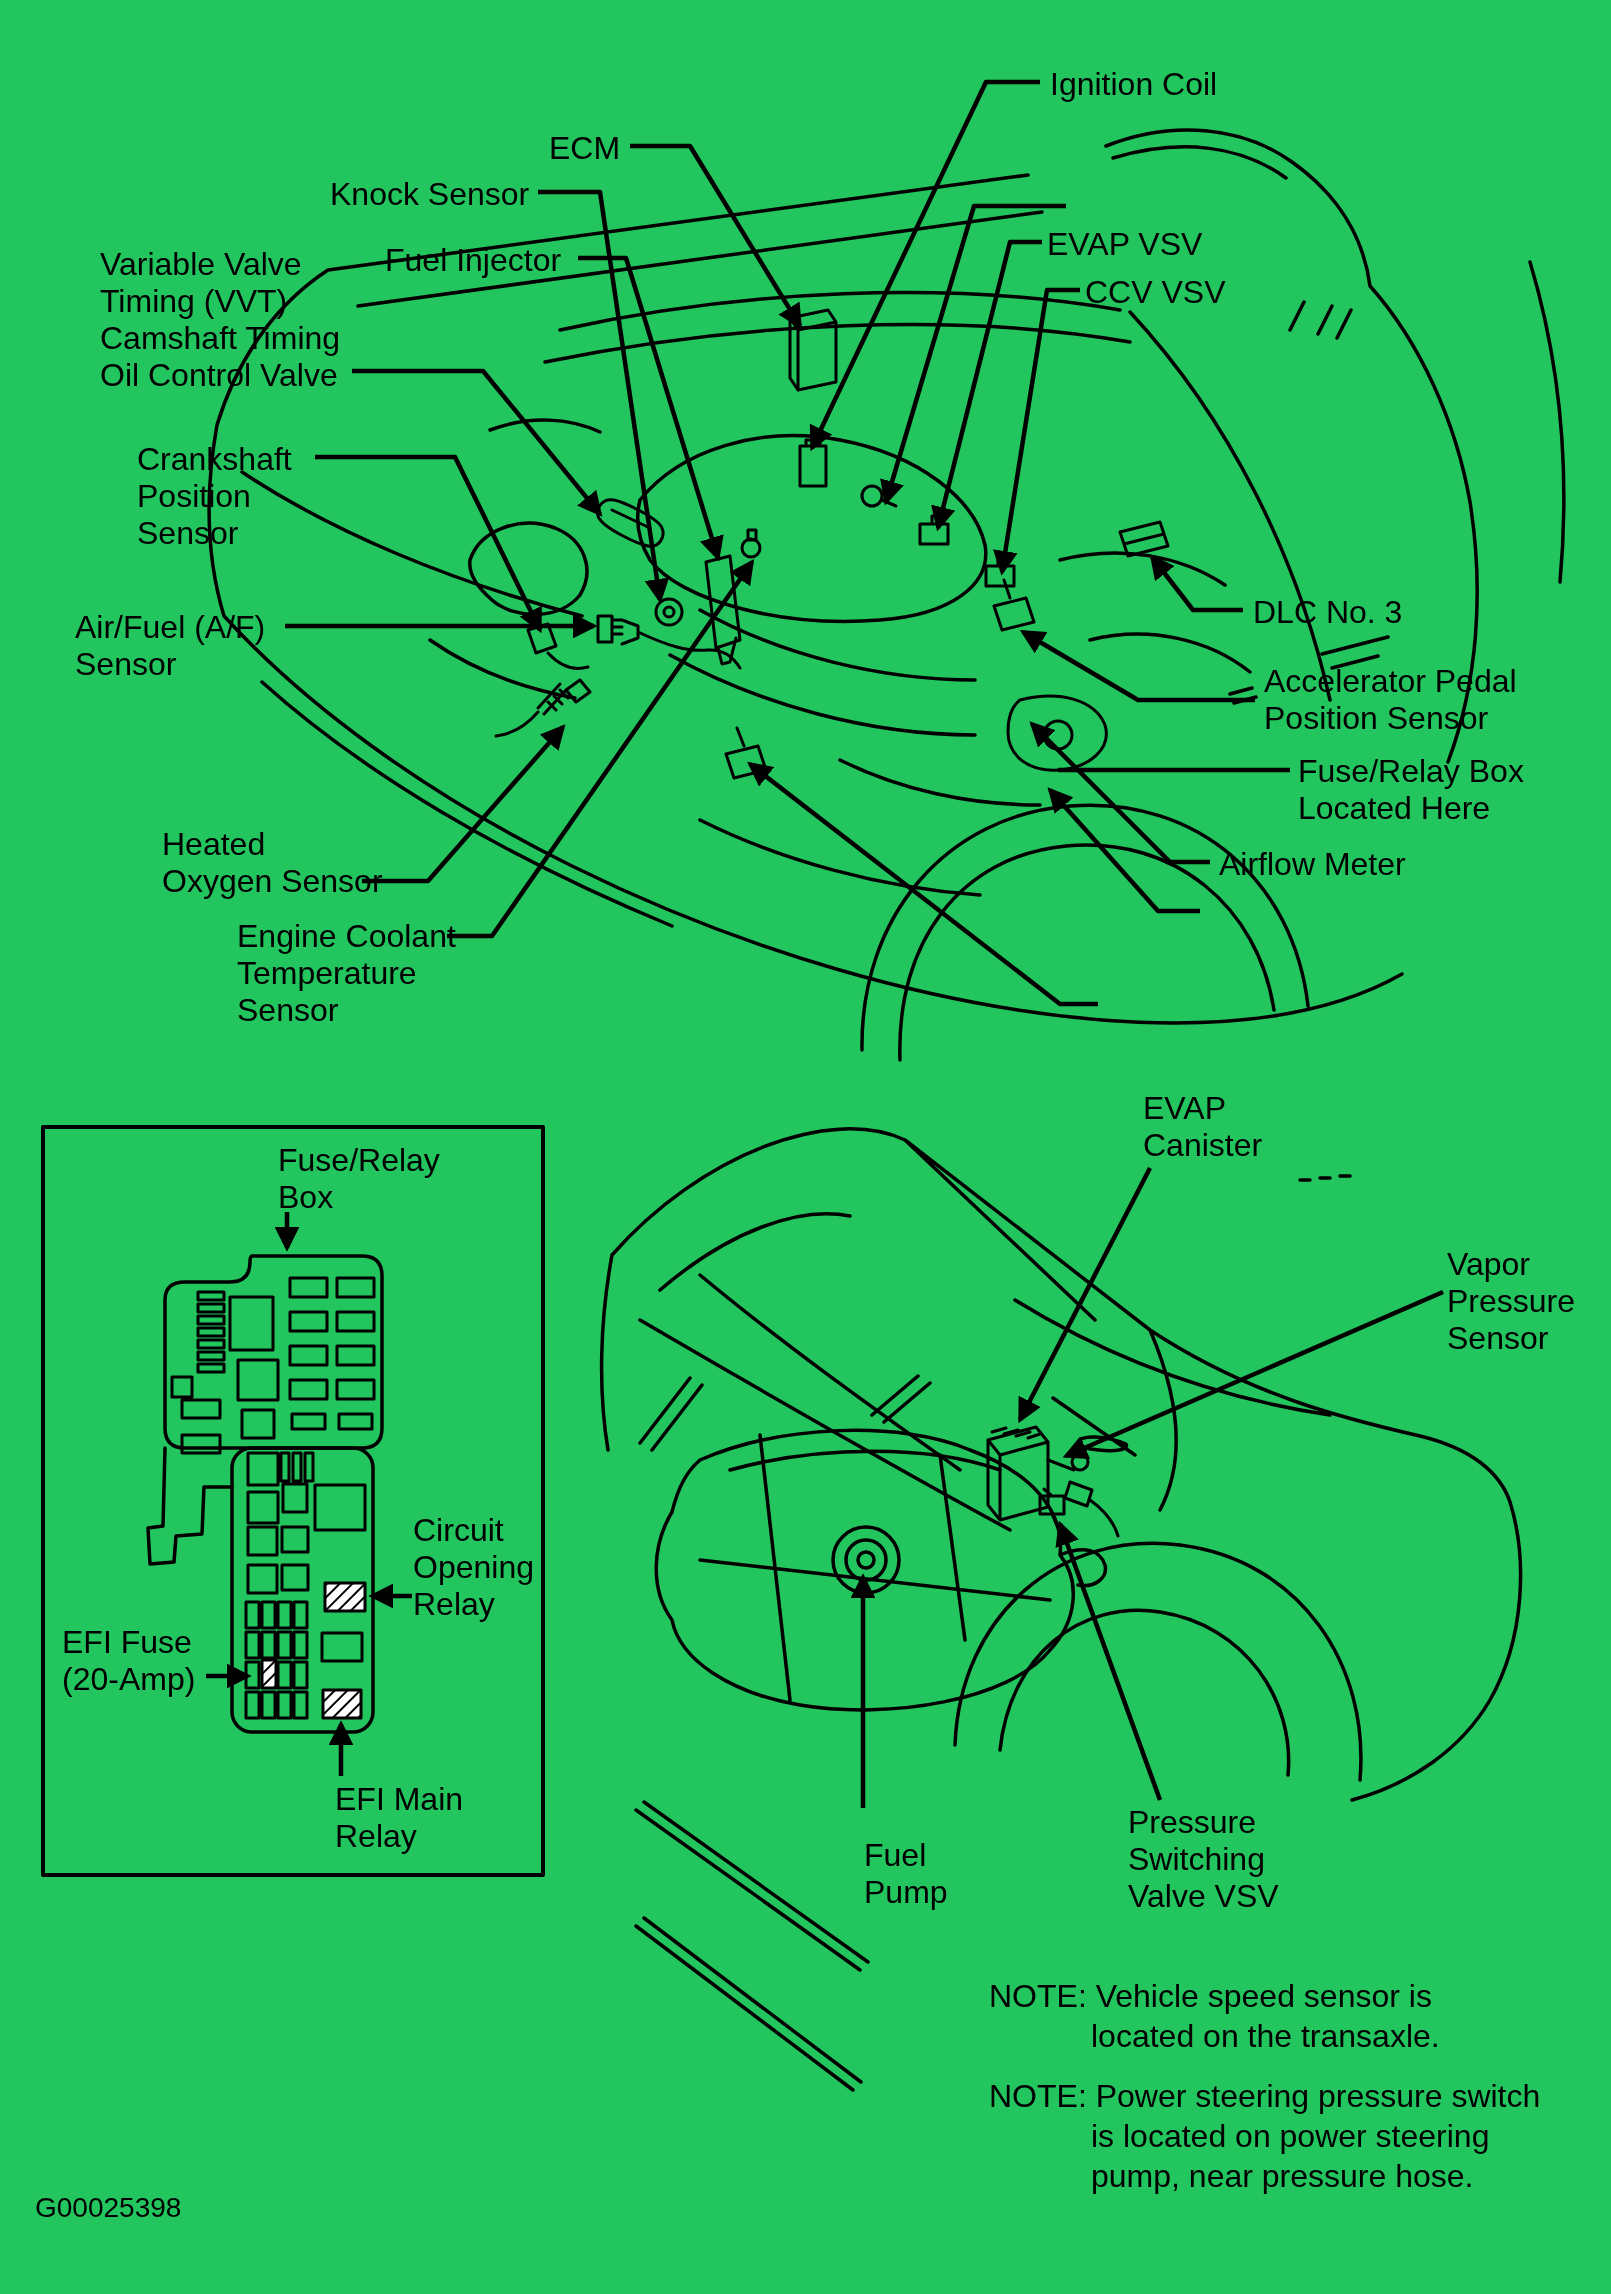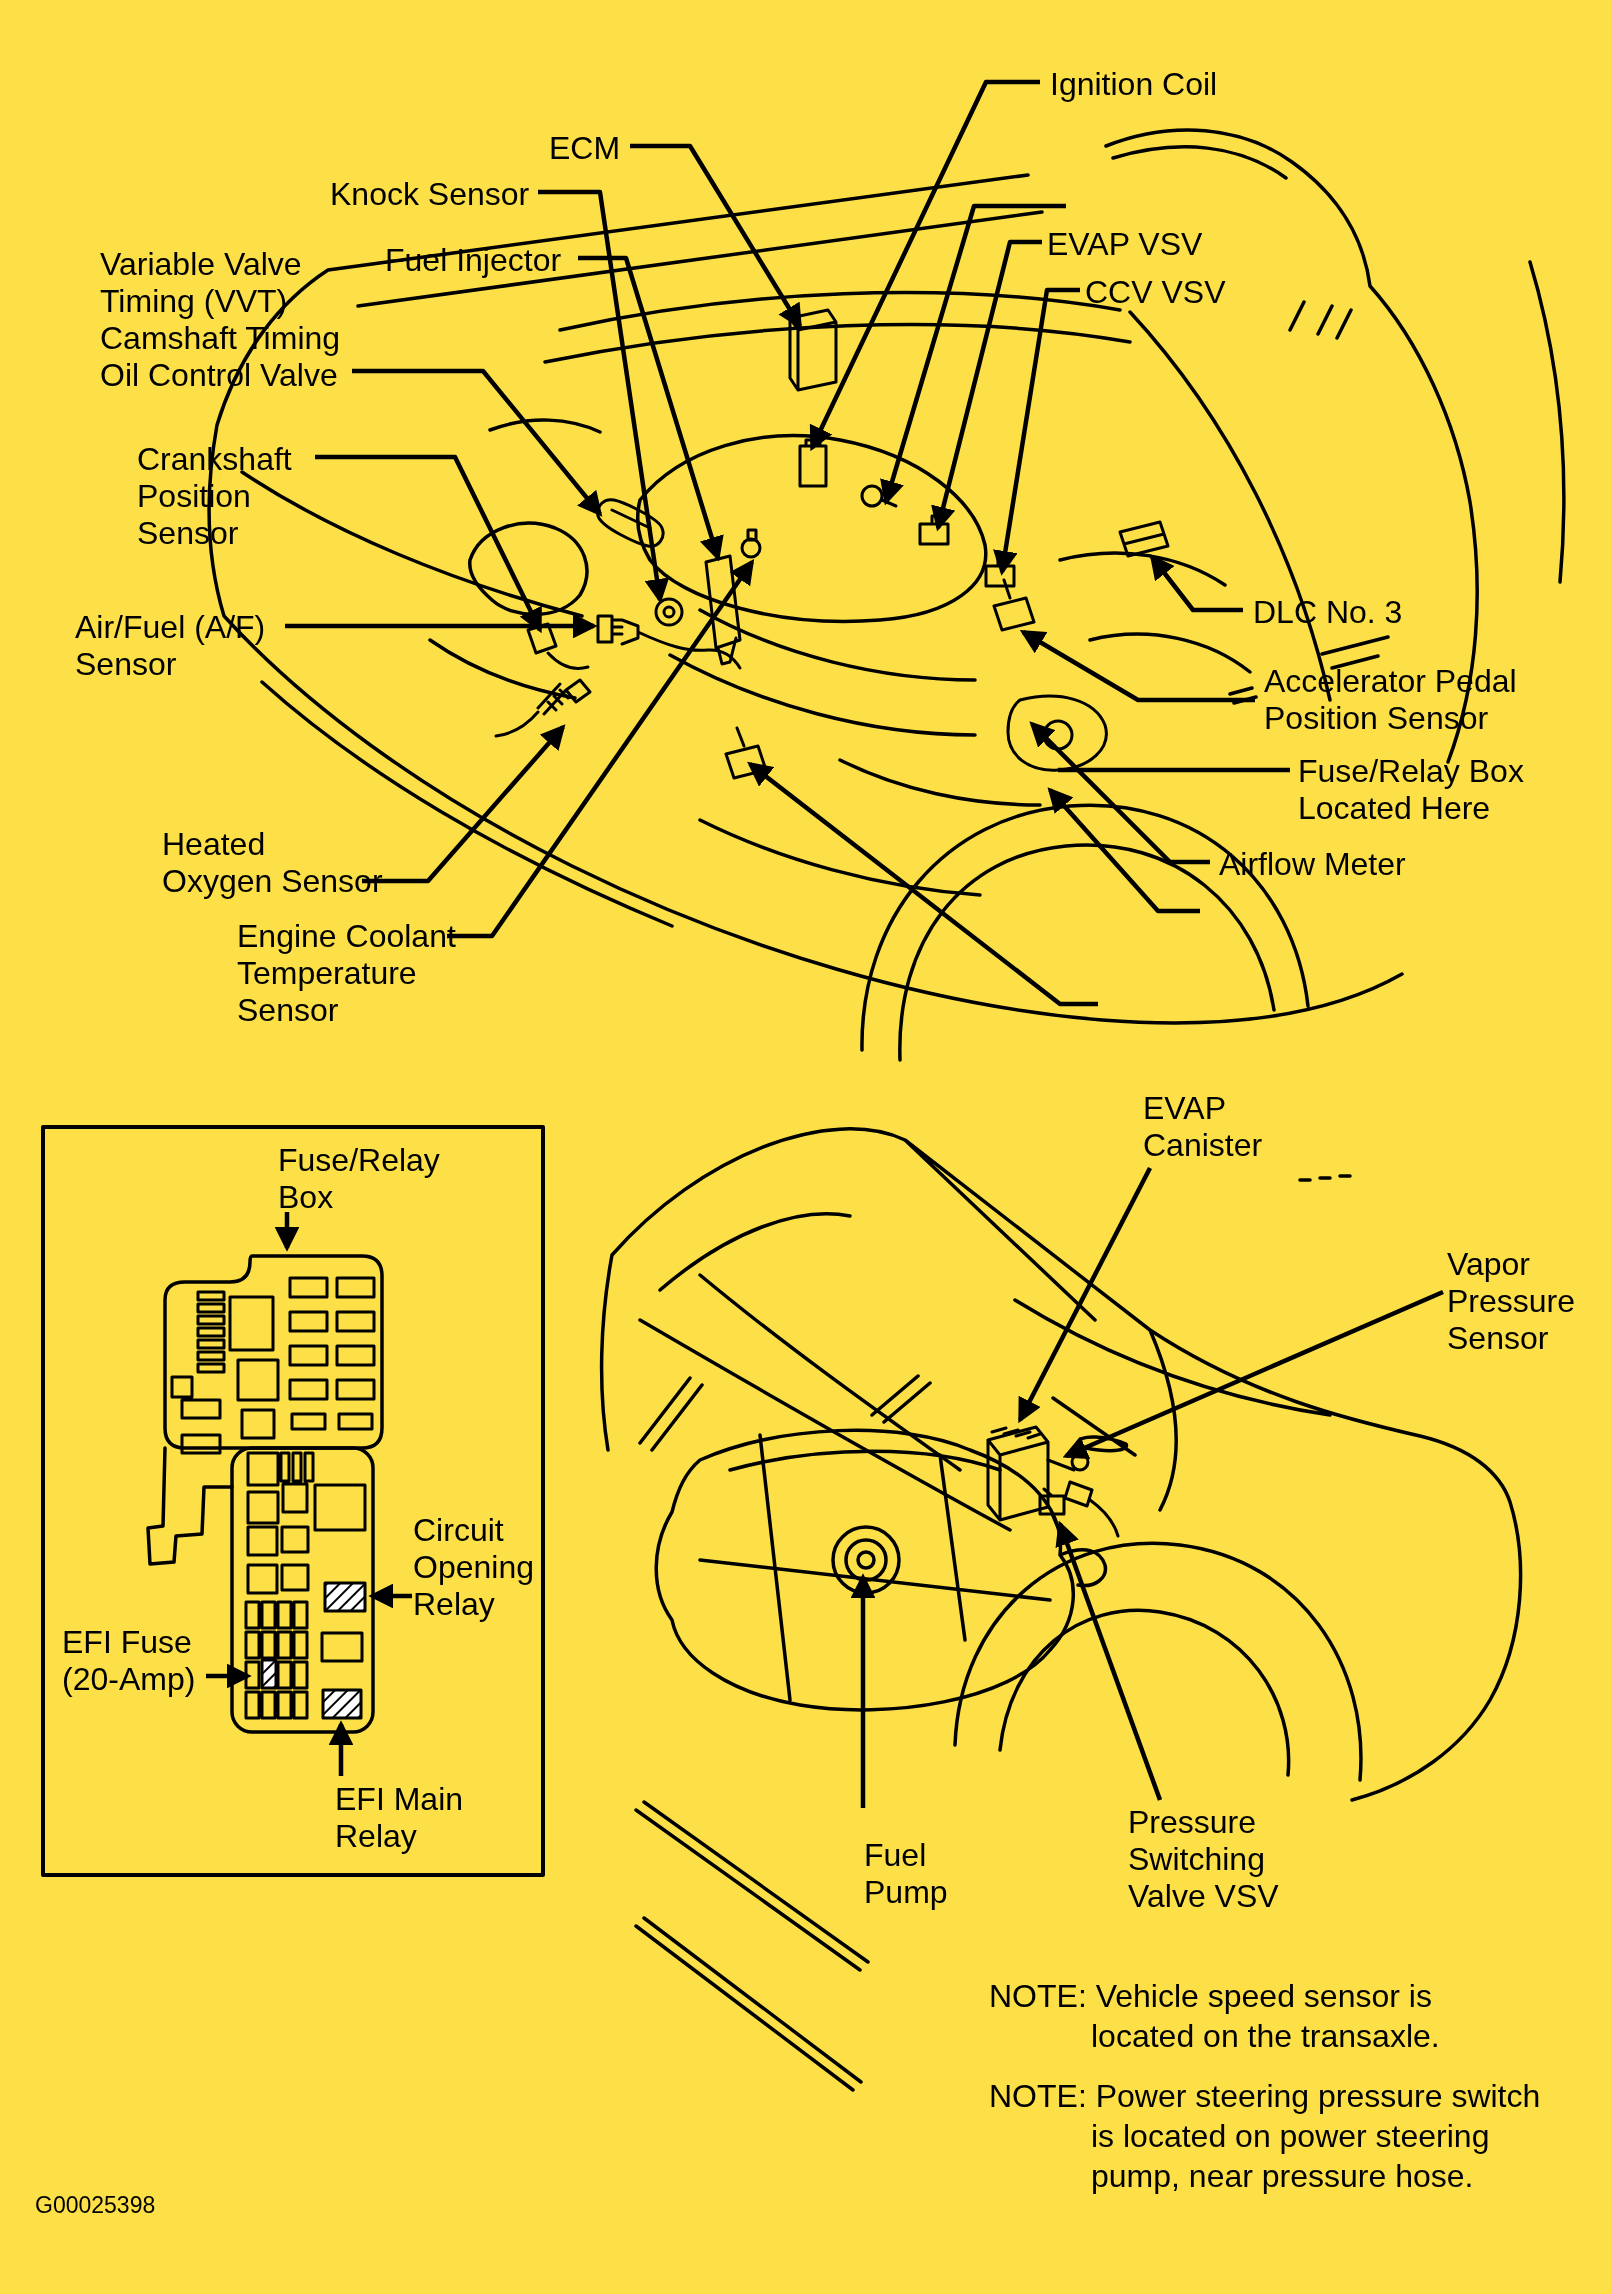--- a/index.html
+++ b/index.html
@@ -4,7 +4,7 @@
 <style>
   html,body{margin:0;padding:0;background:#e8e8e8;}
   .page{
-    position:relative; width:1611px; height:2294px; background:#fde047;
+    position:relative; width:1611px; height:2294px; background:#22c55e;
     font-family:"Liberation Sans","DejaVu Sans",sans-serif; color:#000;
     overflow:hidden; margin:0 auto;
   }

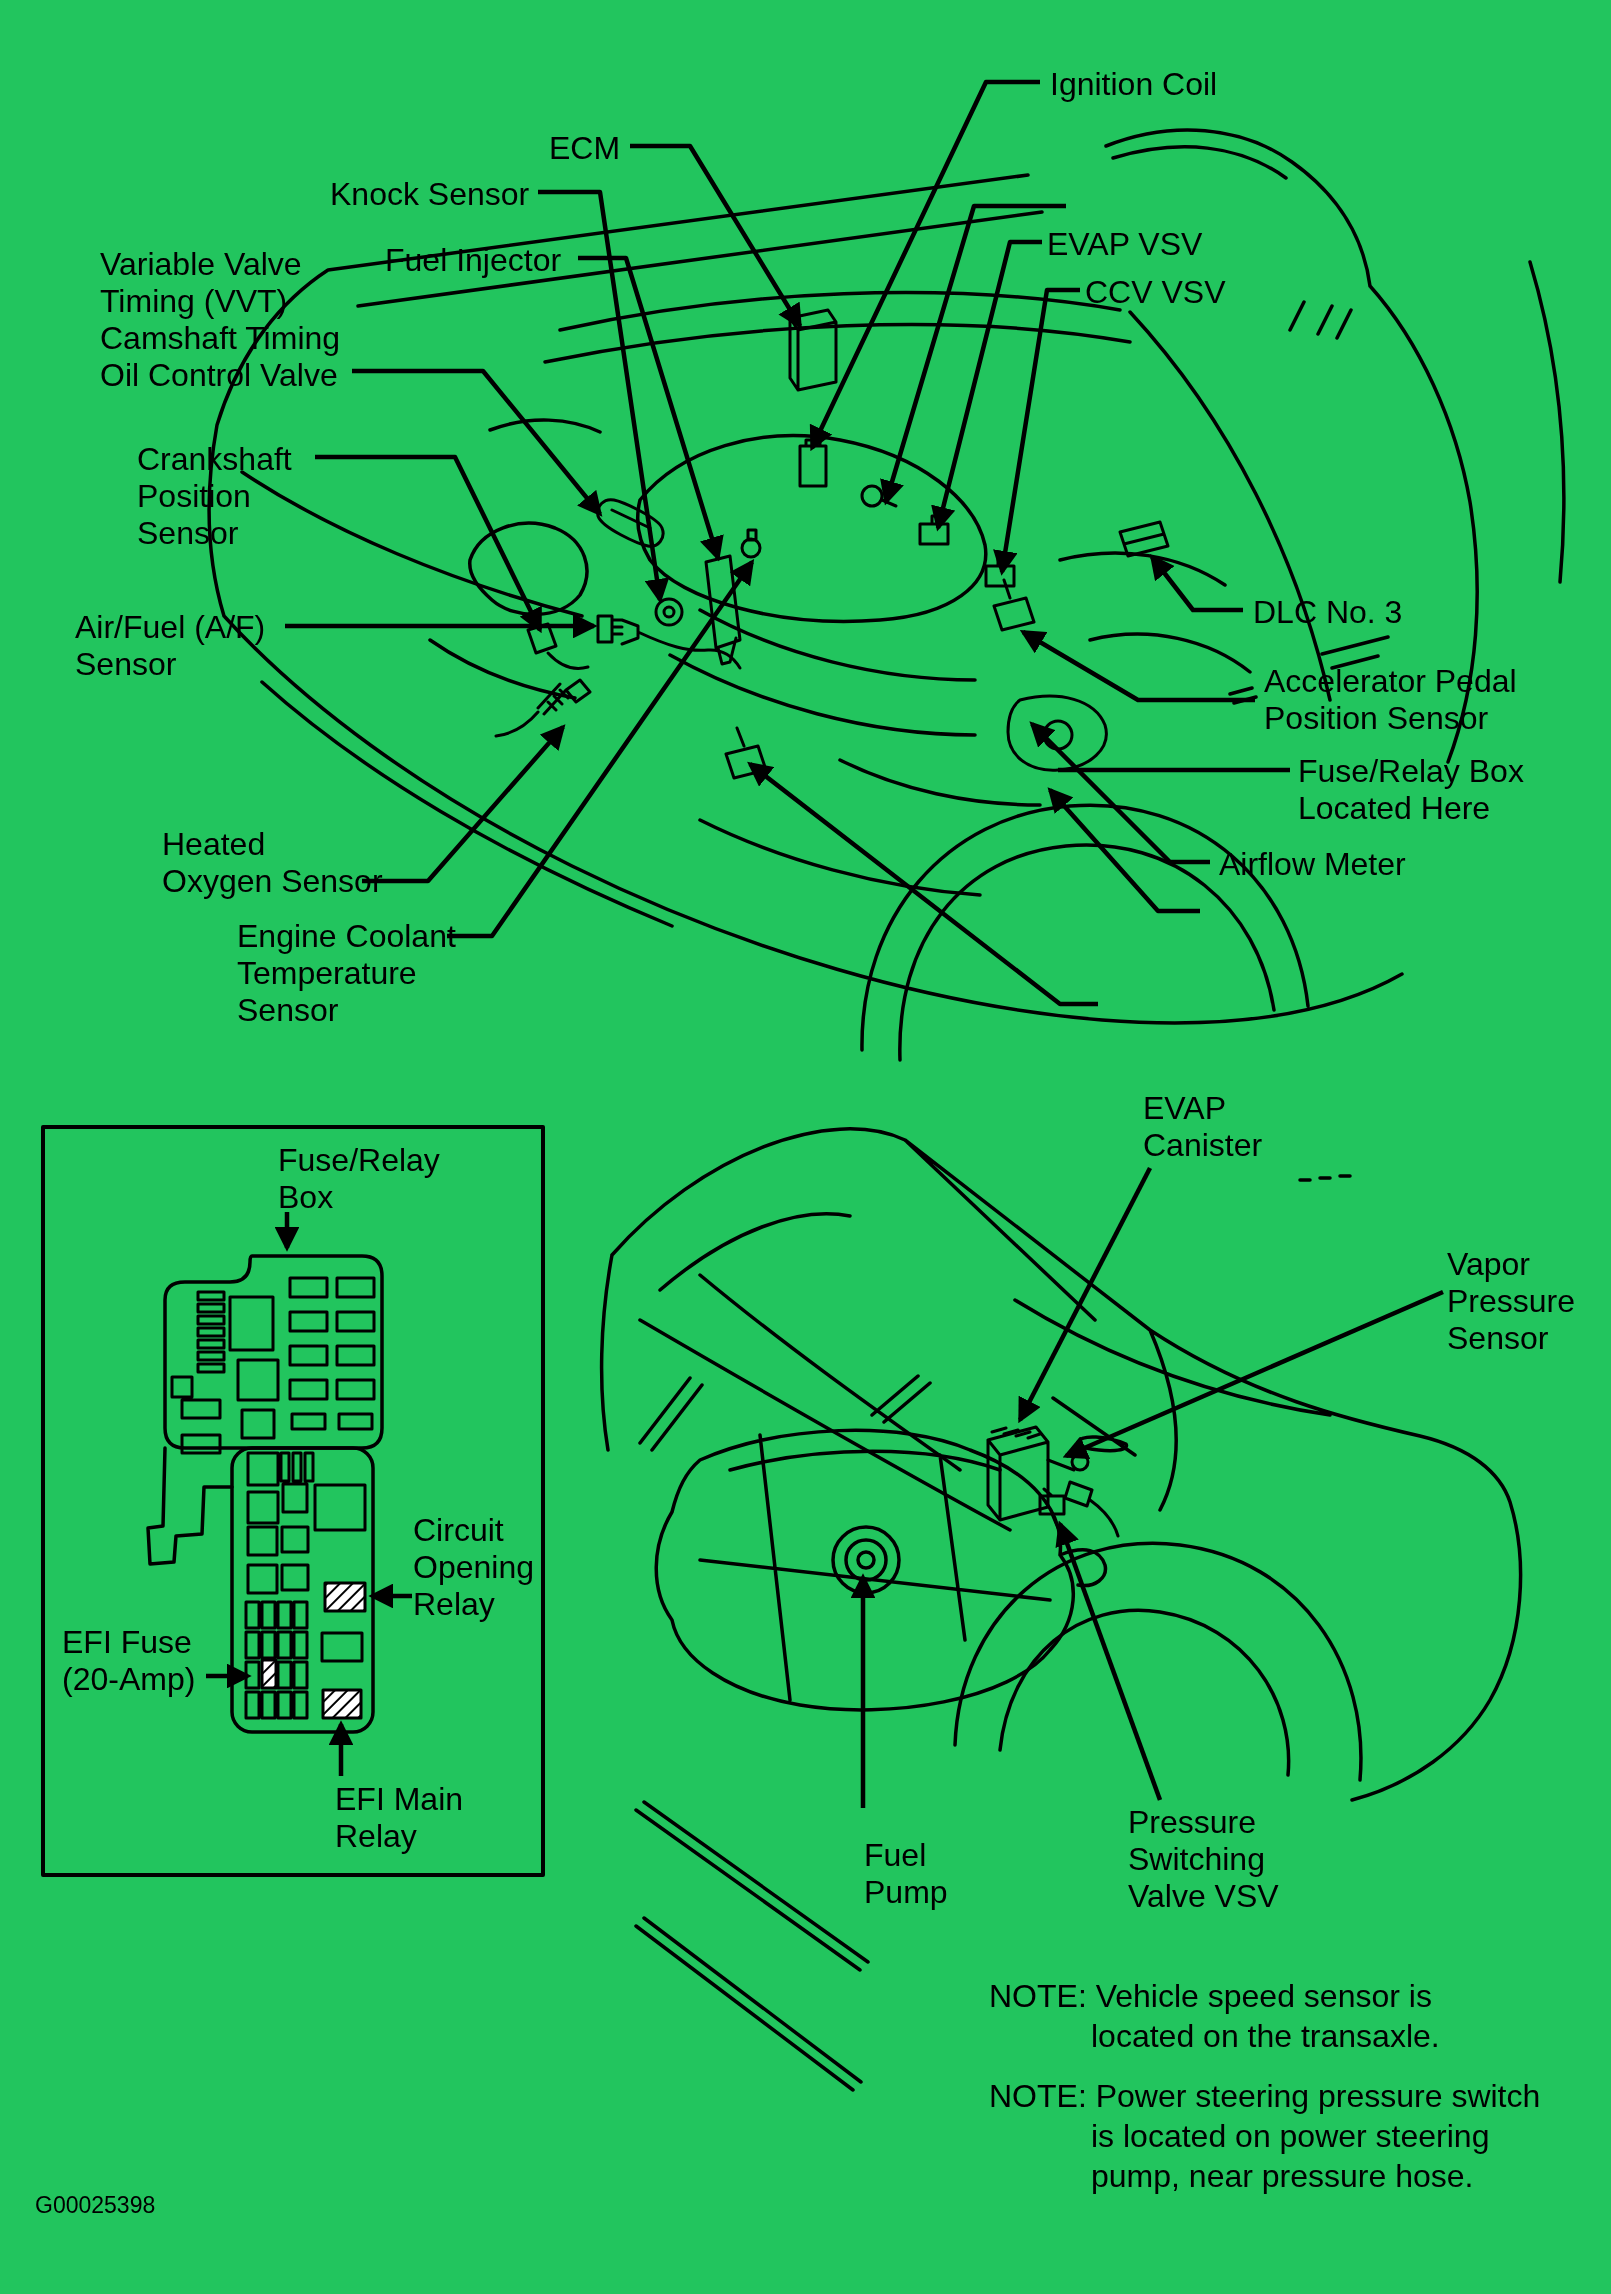--- a/index.html
+++ b/index.html
@@ -17,7 +17,7 @@
     position:absolute; font-size:32px; line-height:40px; white-space:pre-line;
     padding-left:102px; text-indent:-102px;
   }
-  .code{position:absolute; font-size:23px;}
+  .code{position:absolute; font-size:28px;}
 </style>
 </head>
 <body>

